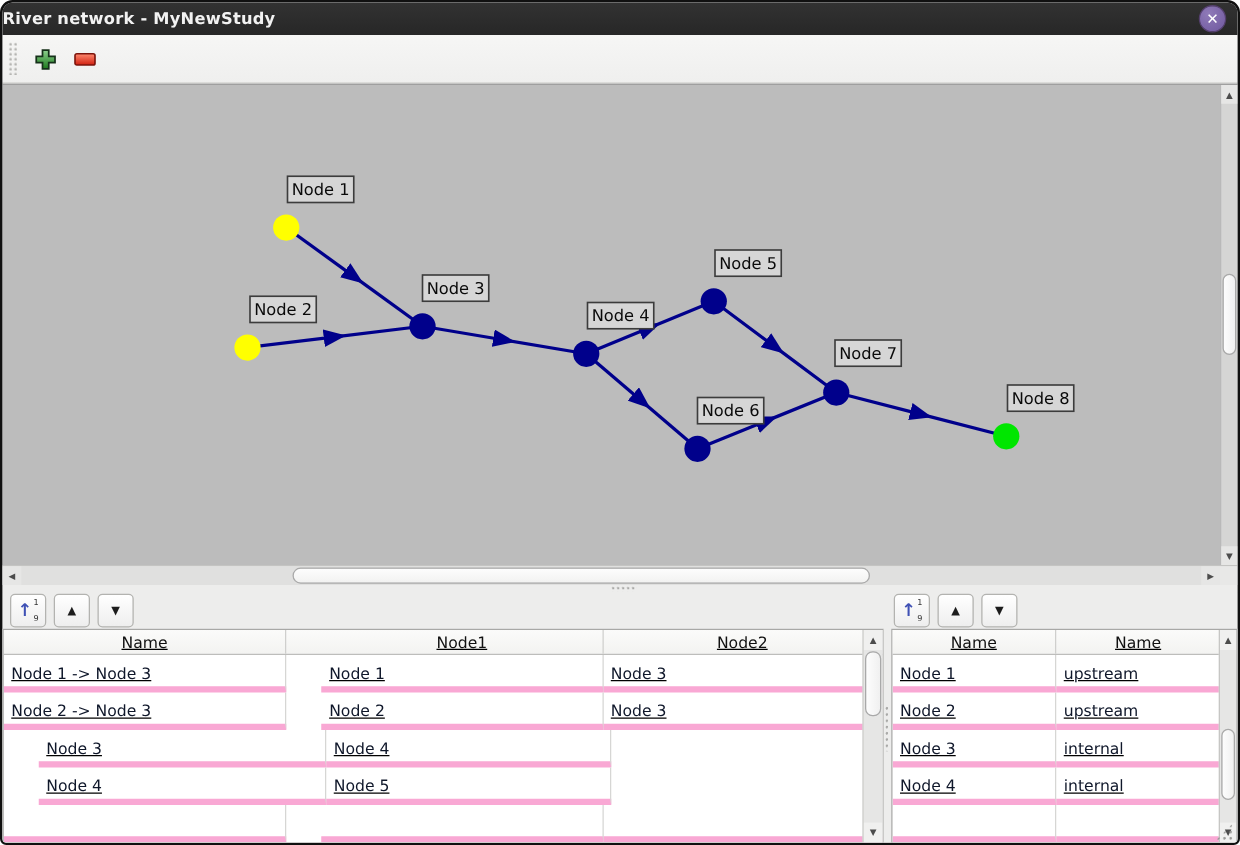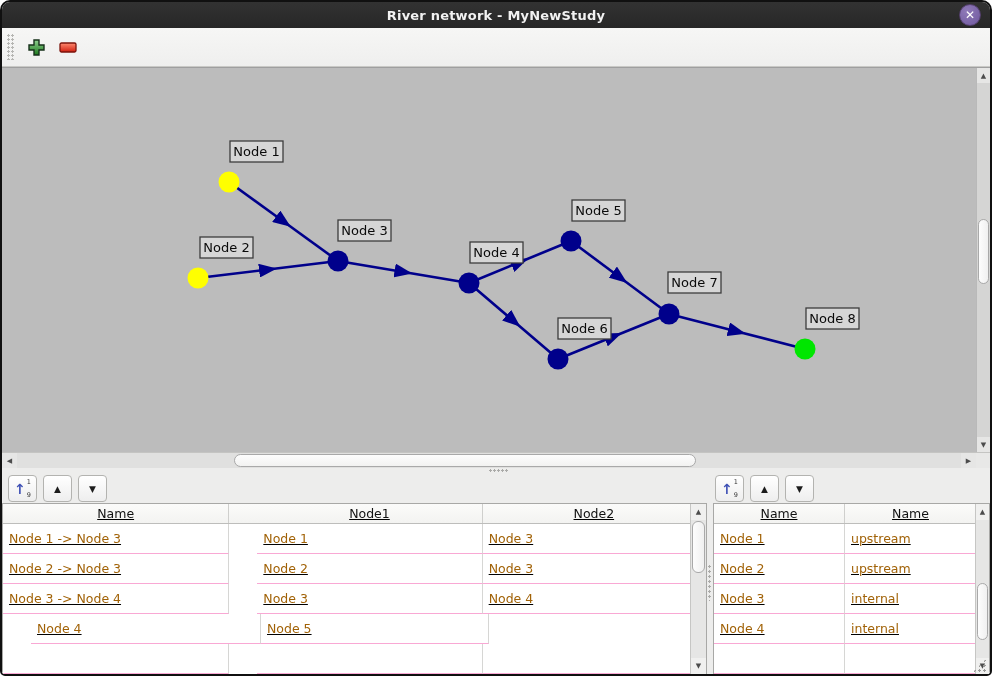--- a/index.html
+++ b/index.html
@@ -19,7 +19,7 @@
     height:26px; flex:0 0 26px;
     background:linear-gradient(#323232,#272727);
     position:relative;
-    display:flex; align-items:center; justify-content:center;
+    display:flex; align-items:center; justify-content:flex-start;
   }
   .titlebar .title {
     color:#f2f2f2; font-size:13px; font-weight:bold; letter-spacing:.2px;

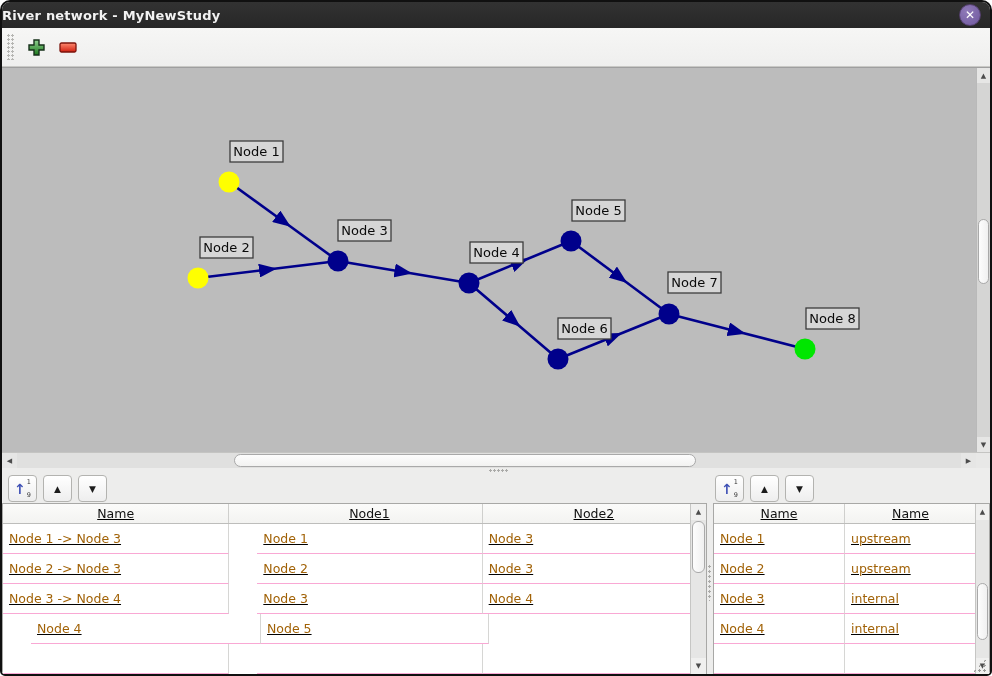--- a/index.html
+++ b/index.html
@@ -135,8 +135,8 @@
   .tbody { flex:1 1 auto; overflow:hidden; }
   .tr { display:flex; height:30px; }
   .td {
-    font-size:12.5px; color:#a16207; line-height:29px; padding-left:6px;
-    border-right:1px solid #d6d6d4; border-bottom:1px solid #f9a8d4;
+    font-size:12.5px; color:#0f172a; line-height:29px; padding-left:6px;
+    border-right:1px solid #d6d6d4; border-bottom:5px solid #f9a8d4;
     overflow:hidden; white-space:nowrap;
   }
   .links .c0 { width:231px; } .links .c1 { width:230px;margin-left:28px; } .links .c2 { width:228px; }

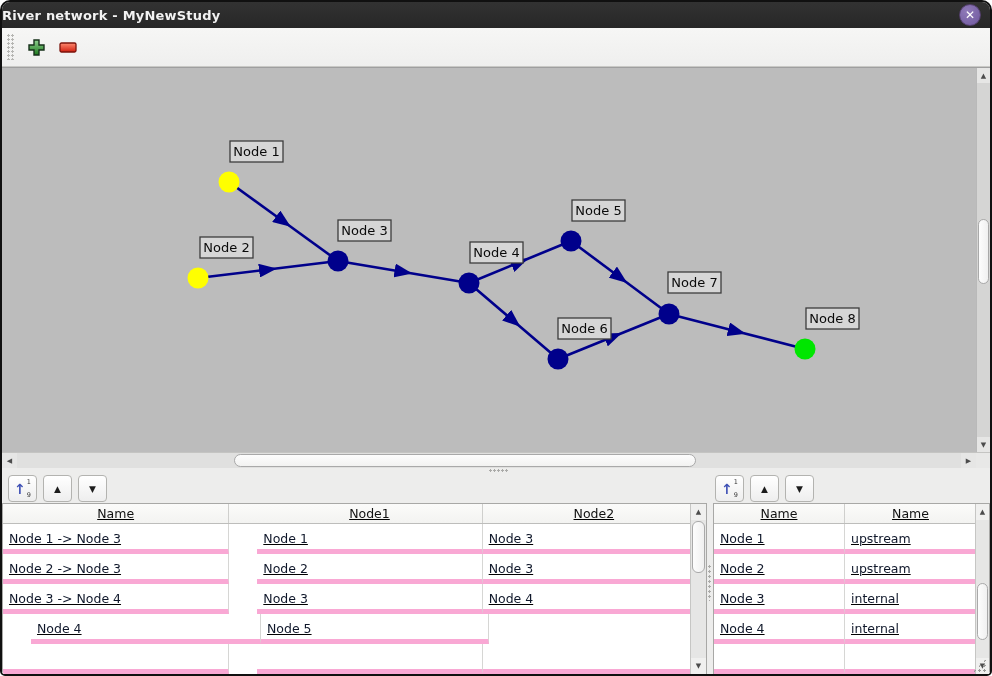--- a/index.html
+++ b/index.html
@@ -340,7 +340,6 @@
             <div class="td c2">Node 3</div>
           </div>
           <div class="tr">
-            <div class="td c0">Node 3 -&gt; Node 4</div>
             <div class="td c1">Node 3</div>
             <div class="td c2">Node 4</div>
           </div>

